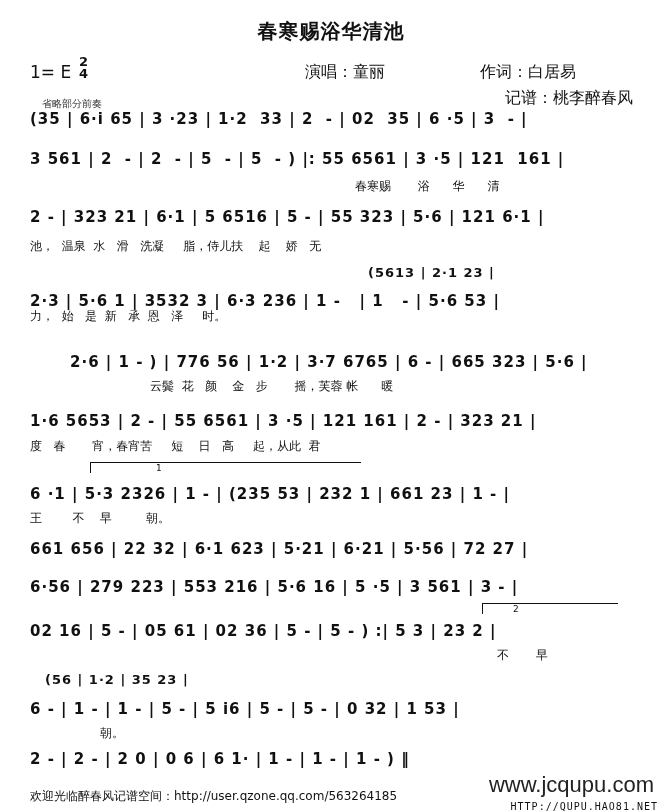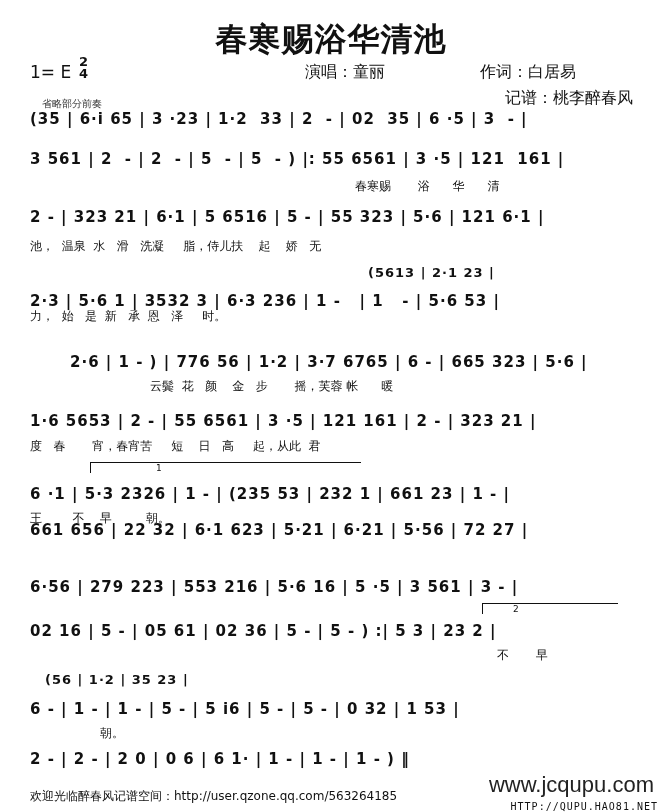--- a/index.html
+++ b/index.html
@@ -6,7 +6,7 @@
   body { width: 662px; height: 812px; position: relative; overflow: hidden;
          font-family: "DejaVu Sans", sans-serif; color: #111; }
   .title { position: absolute; left: 0; right: 0; top: 18px; text-align: center;
-           font-family: "DejaVu Serif", serif; font-size: 32px; font-weight: bold; letter-spacing: 1px; }
+           font-family: "DejaVu Serif", serif; font-size: 20px; font-weight: bold; letter-spacing: 1px; }
   .key { position: absolute; left: 30px; top: 62px; font-size: 17px; }
   .timesig { position: absolute; left: 79px; top: 56px; font-size: 13px; line-height: 12px; text-align: center; font-weight: bold; }
   .timesig span { display: block; }

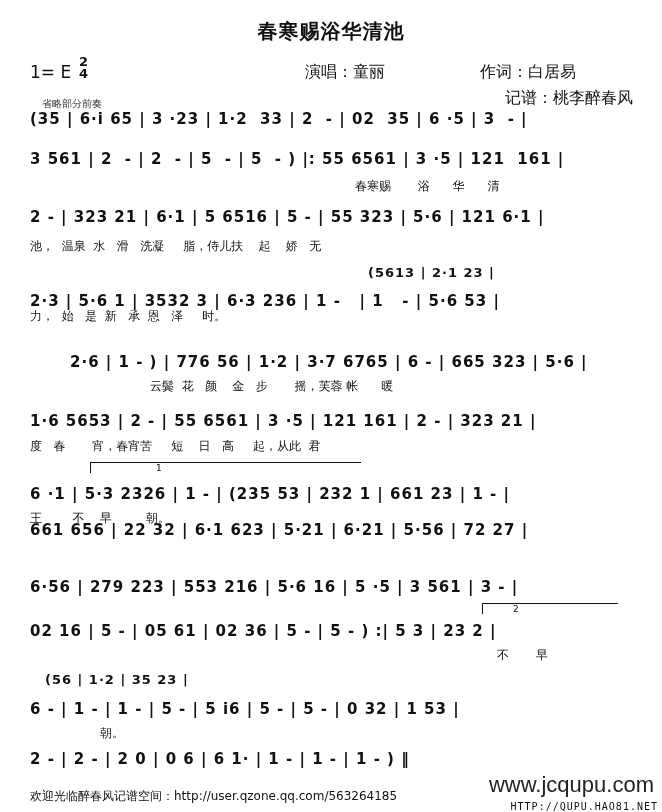--- a/index.html
+++ b/index.html
@@ -70,7 +70,7 @@
 </div>
 
 <div>
-  <div class="mus" style="left:30px; top:521px;">661 656 | 22 32 | 6·1 623 | 5·21 | 6·21 | 5·56 | 72 27 |</div>
+  <div class="mus" style="left:30px; top:540px;">661 656 | 22 32 | 6·1 623 | 5·21 | 6·21 | 5·56 | 72 27 |</div>
 </div>
 
 <div>

